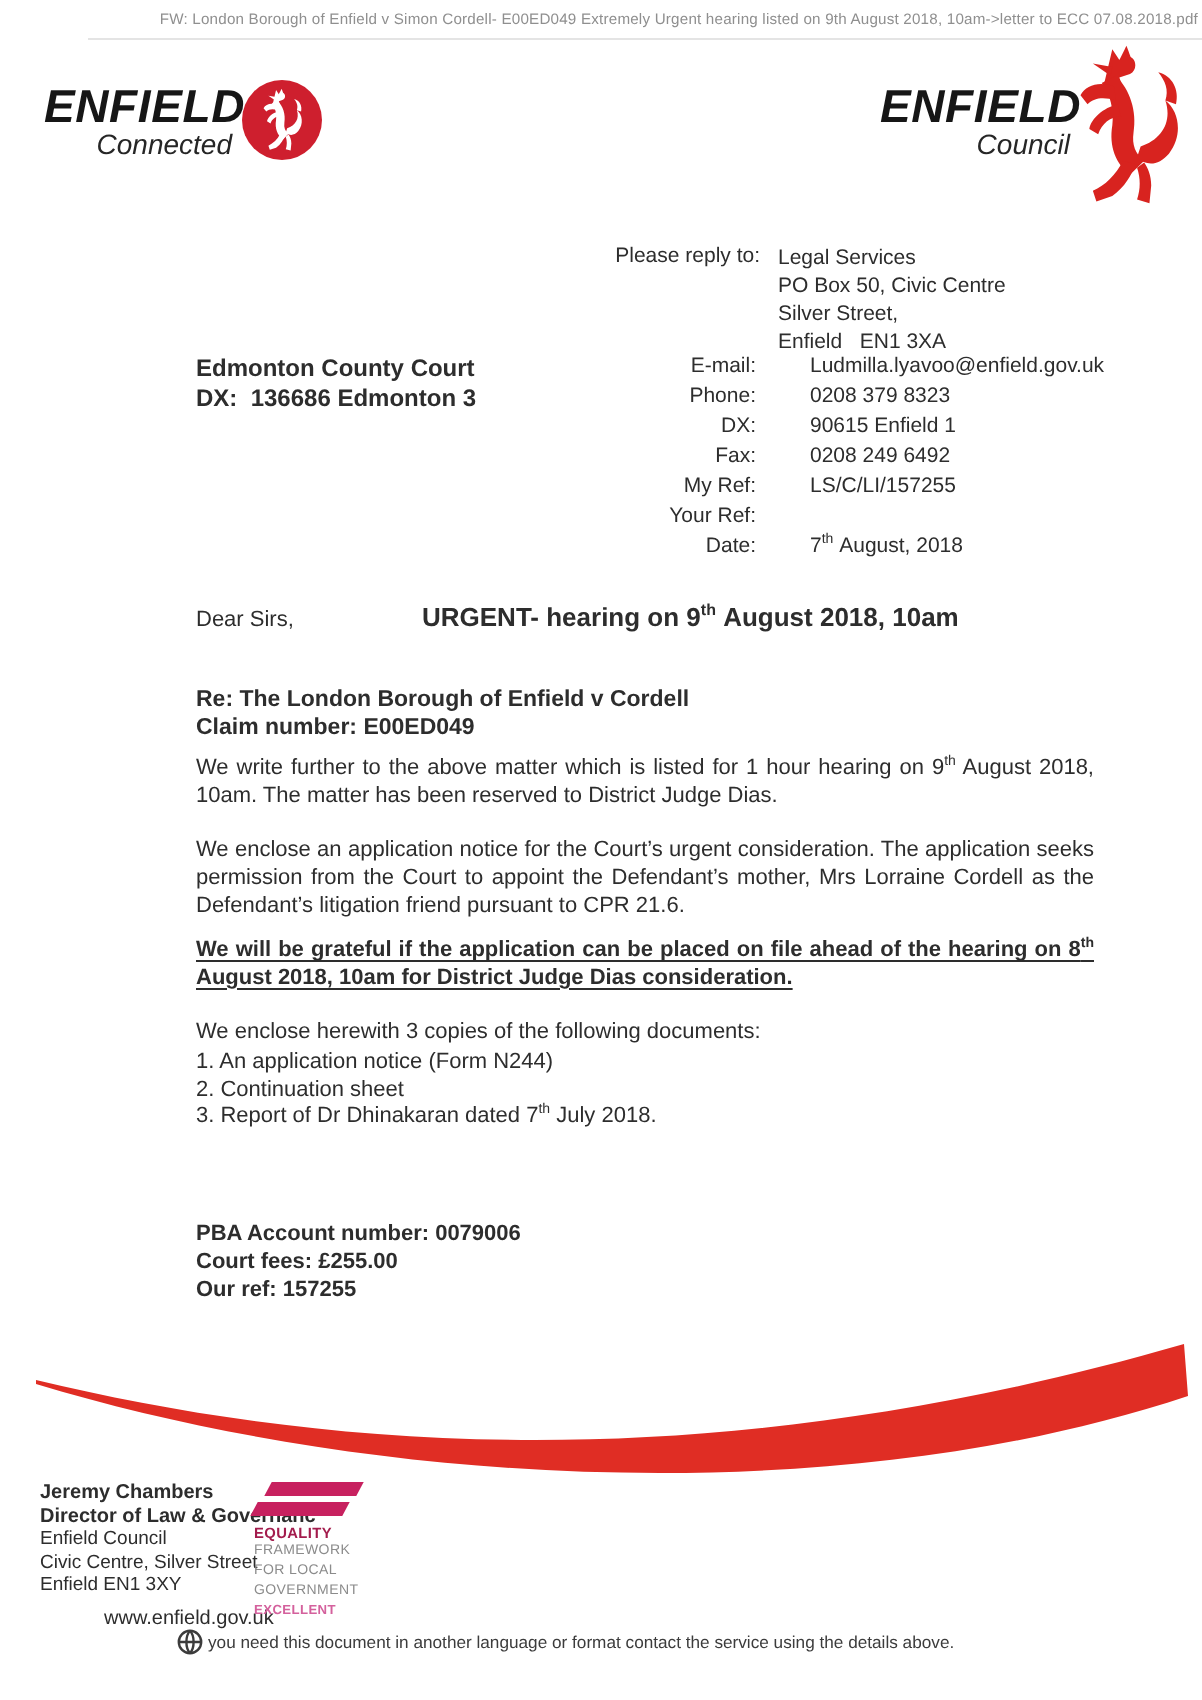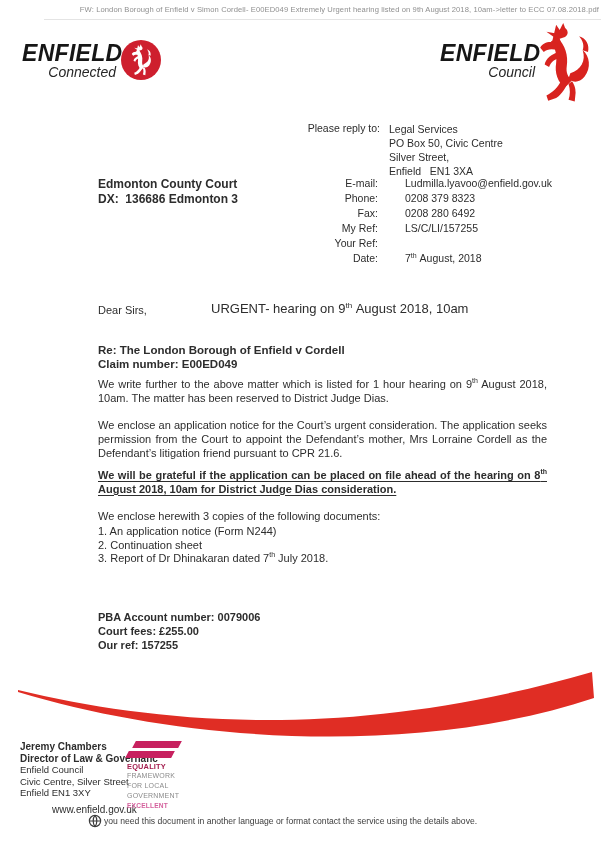--- a/index.html
+++ b/index.html
@@ -127,6 +127,10 @@
       <span class="fvalue">0208 379 8323</span>
     </div>
     <div class="frow">
+      <span class="flabel">DX:</span>
+      <span class="fvalue">90615 Enfield 1</span>
+    </div>
+    <div class="frow">
       <span class="flabel">Fax:</span>
       <span class="fvalue">0208 280 6492</span>
     </div>

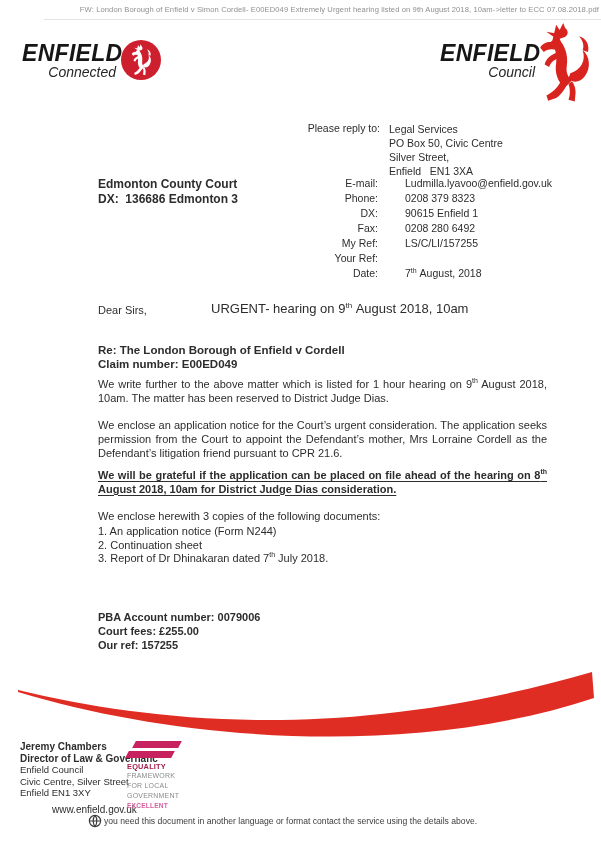--- a/index.html
+++ b/index.html
@@ -132,7 +132,7 @@
     </div>
     <div class="frow">
       <span class="flabel">Fax:</span>
-      <span class="fvalue">0208 280 6492</span>
+      <span class="fvalue">0208 249 6492</span>
     </div>
     <div class="frow">
       <span class="flabel">My Ref:</span>

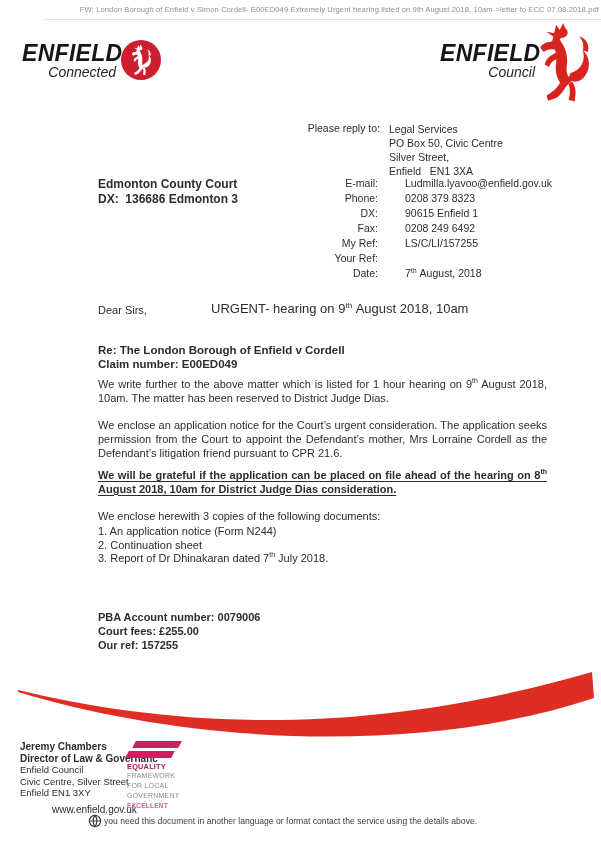--- a/index.html
+++ b/index.html
@@ -34,7 +34,7 @@
   sup{font-size:7px;vertical-align:super;line-height:0;}
 
   .salutation{position:absolute;left:98px;top:304px;font-size:11px;}
-  .urgent{position:absolute;left:211px;top:301px;font-size:13px;font-weight:400;}
+  .urgent{position:absolute;left:211px;top:301px;font-size:13px;font-weight:700;}
   .urgent sup{font-size:8px;}
   .re-block{position:absolute;left:98px;top:343px;font-size:11.5px;font-weight:700;line-height:14px;}
 

